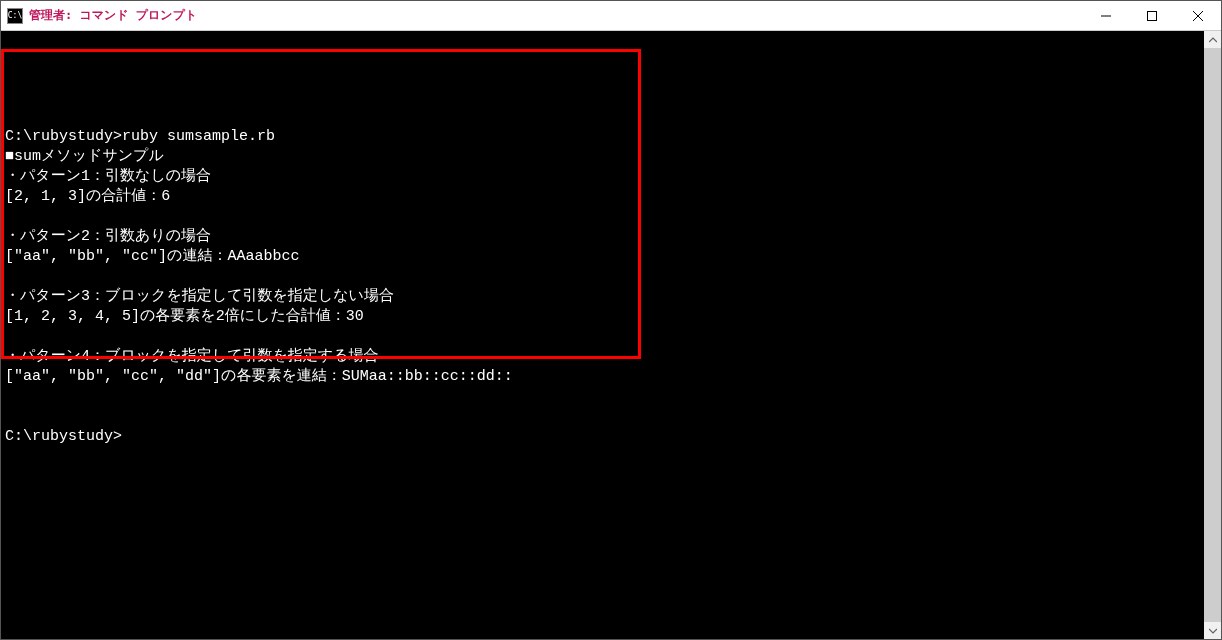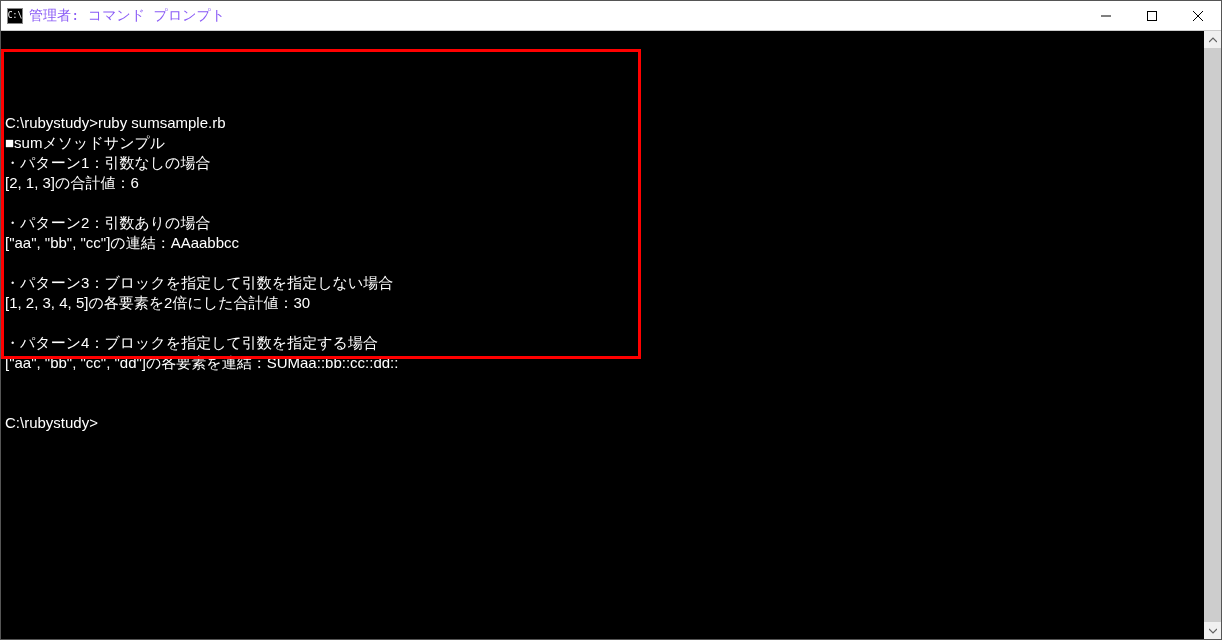--- a/index.html
+++ b/index.html
@@ -45,9 +45,10 @@
       font-family: monospace;
     }
     .title-text {
-      font-size: 14px;
-      color: #8b5cf6;
+      font-size: 12px;
+      color: #be185d;
       flex: 1;
+      font-weight: bold;
     }
     .window-controls {
       display: flex;

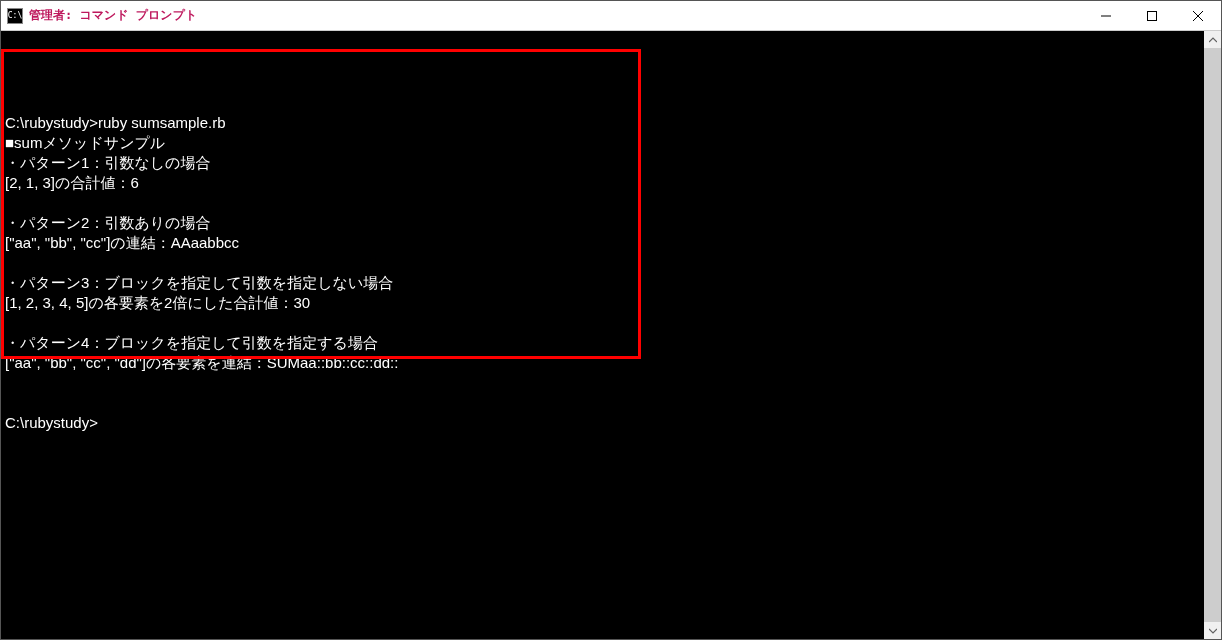--- a/index.html
+++ b/index.html
@@ -76,8 +76,8 @@
     }
     .terminal-content {
       flex: 1;
-      padding: 2px 4px;
-      font-family: Liberation Sans, sans-serif;
+      padding: 16px 4px;
+      font-family: Liberation Mono, monospace;
       font-size: 15px;
       color: #fff;
       line-height: 20px;

